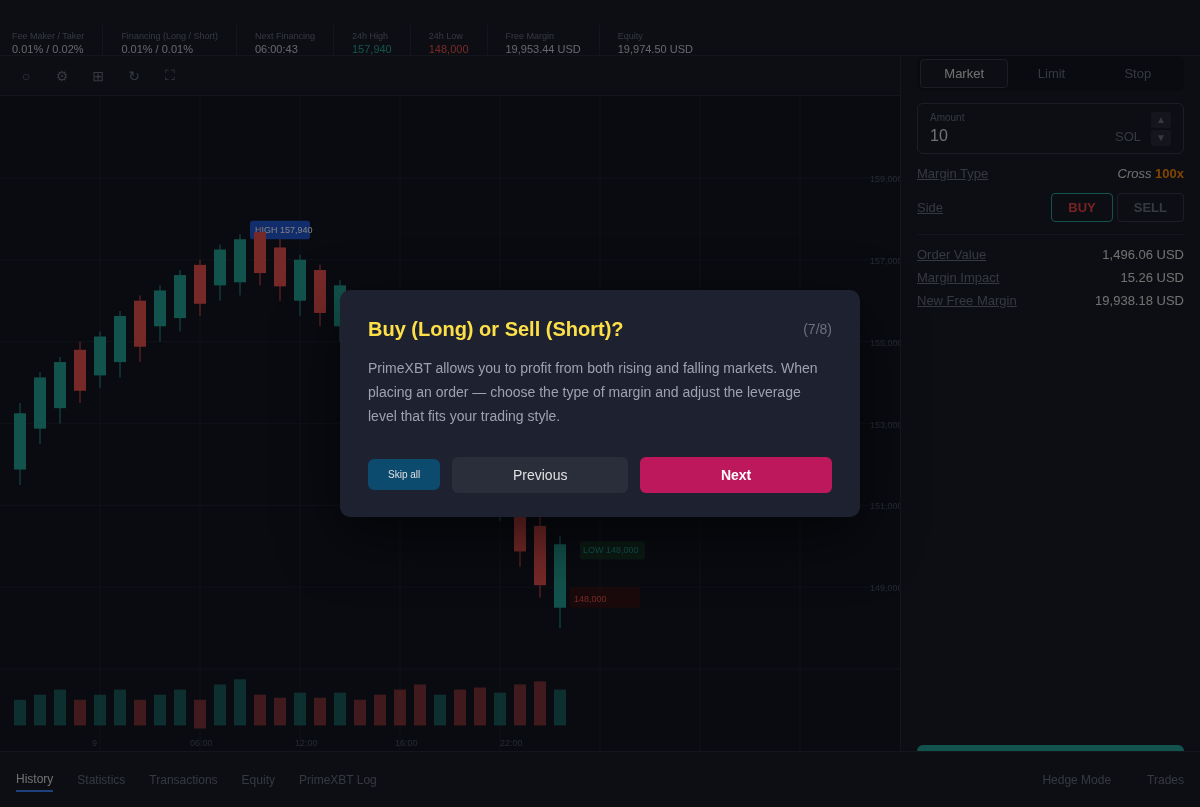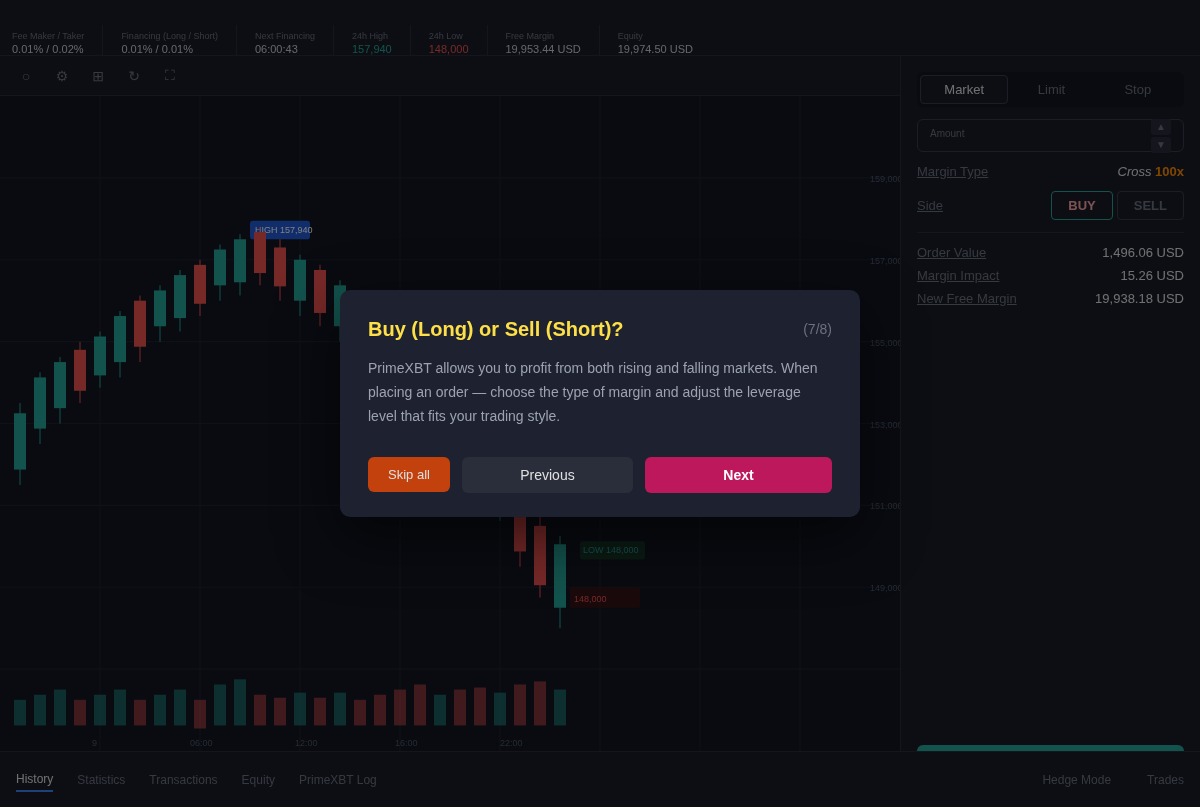--- a/index.html
+++ b/index.html
@@ -112,7 +112,7 @@
     
     .right-panel {
       position: absolute;
-      top: 56px;
+      top: 40px;
       right: 0;
       width: 300px;
       bottom: 0;

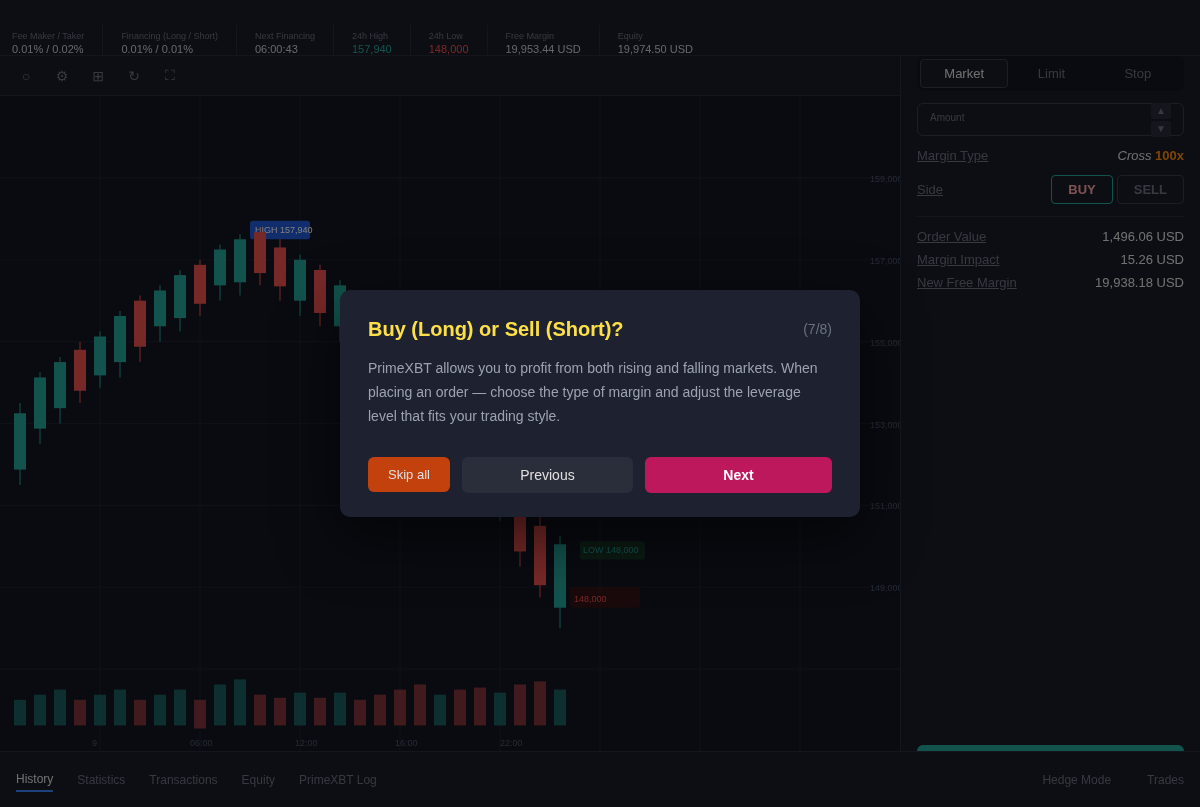--- a/index.html
+++ b/index.html
@@ -603,6 +603,10 @@
 
   <div class="amount-field">
     <div class="amount-label">Amount</div>
+    <div class="amount-row">
+      <span class="amount-value">10</span>
+      <span class="amount-currency" style="margin-right:30px;">SOL</span>
+    </div>
     <div class="amount-arrows">
       <button class="arrow-btn">▲</button>
       <button class="arrow-btn">▼</button>

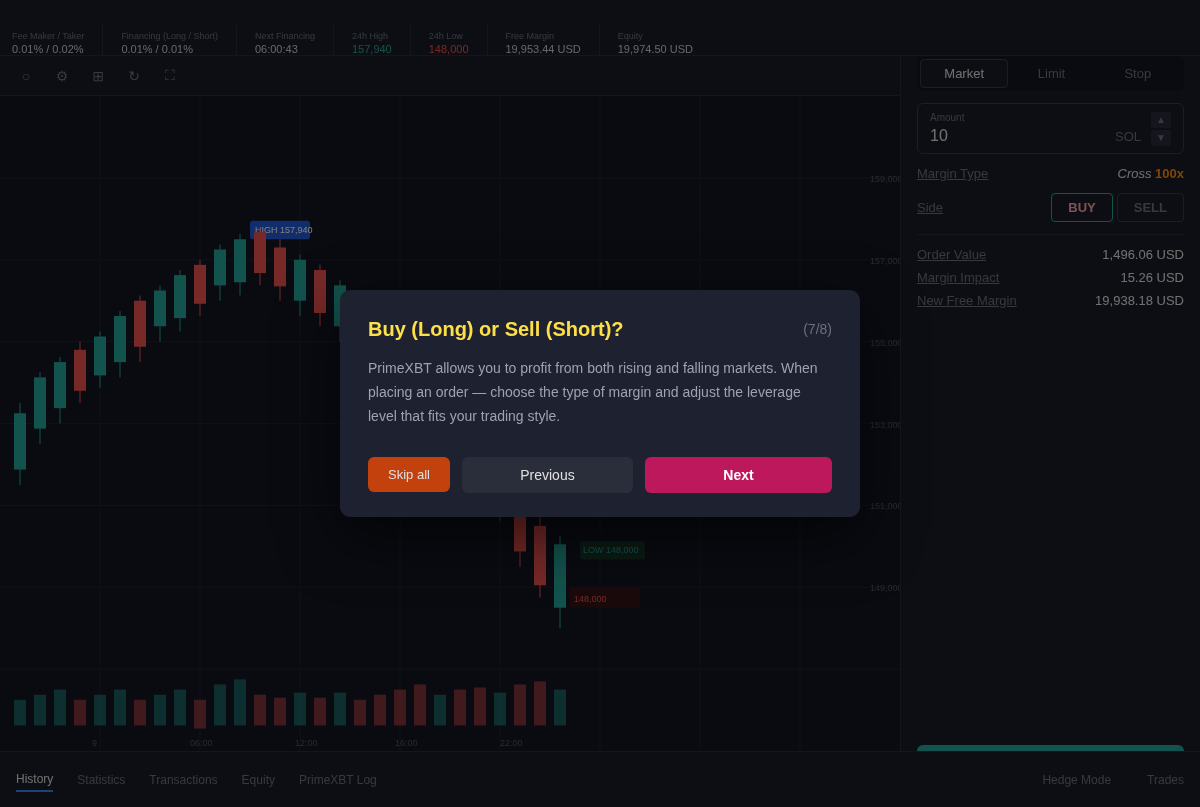--- a/index.html
+++ b/index.html
@@ -237,7 +237,7 @@
     .side-btn.buy-active {
       background: transparent;
       border-color: #26a69a;
-      color: #fca5a5;
+      color: #ef4444;
     }
 
     .side-btn.sell {

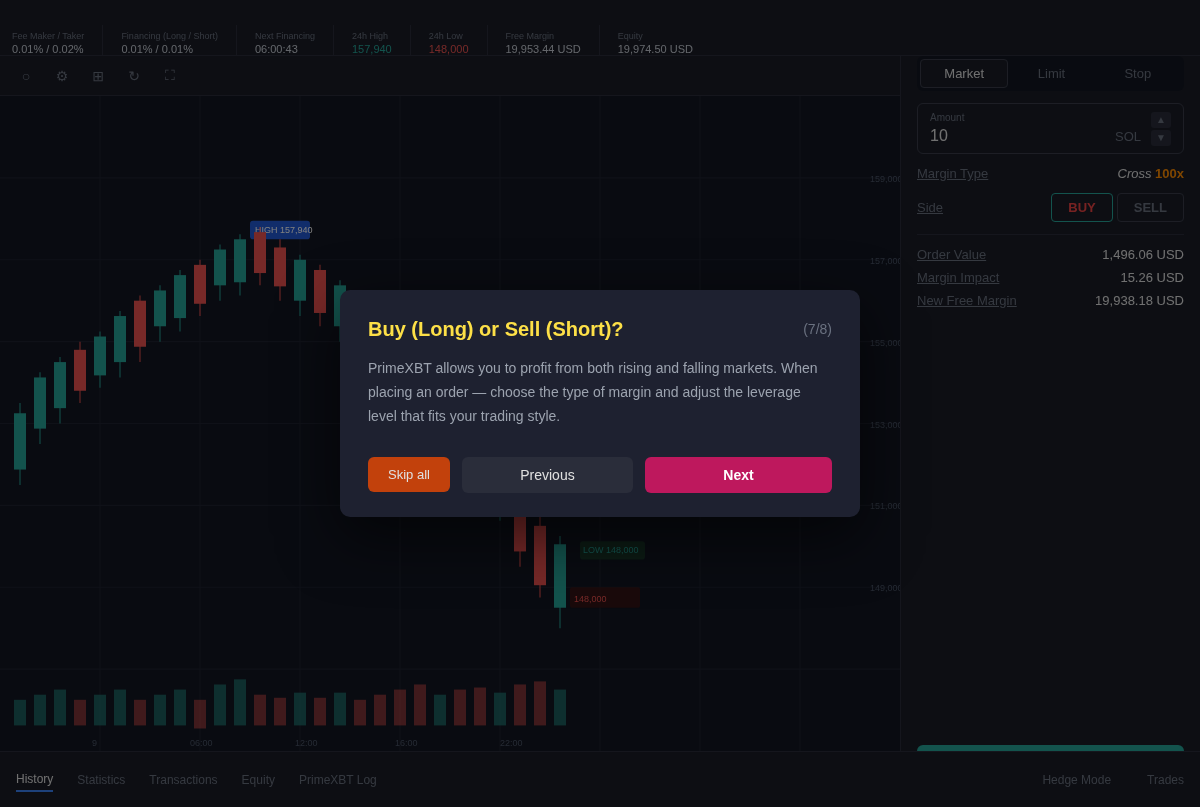--- a/index.html
+++ b/index.html
@@ -347,12 +347,12 @@
     }
 
     .btn-skip {
-      background: #c2410c;
+      background: #0c4a6e;
       color: #e0e0e0;
       border: none;
       border-radius: 6px;
       padding: 10px 20px;
-      font-size: 13px;
+      font-size: 10px;
       cursor: pointer;
       font-weight: 500;
     }

